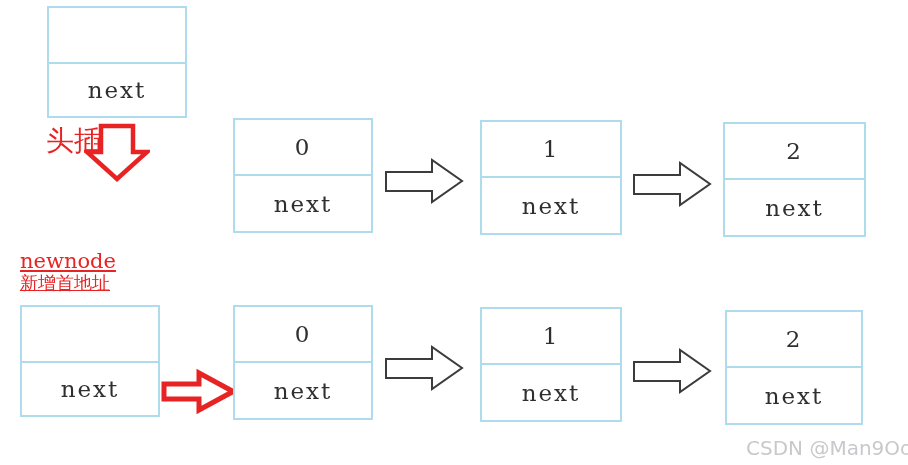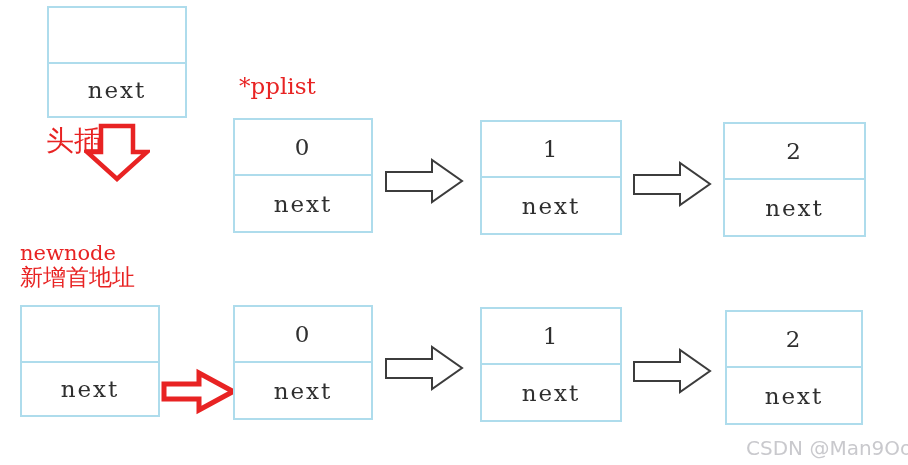--- a/index.html
+++ b/index.html
@@ -71,7 +71,6 @@
     <polygon points="17,3 49,3 49,29 63,29 33,56 3,29 17,29" fill="#ffffff" stroke="#e82323" stroke-width="4.5" stroke-linejoin="miter"></polygon>
   </svg>
 
-  <div class="red-label" style="left:239px;top:74px;">*pplist</div>
 
   <div class="node h115" style="left:233px;top:118px;">
     <div class="cell val">0</div>

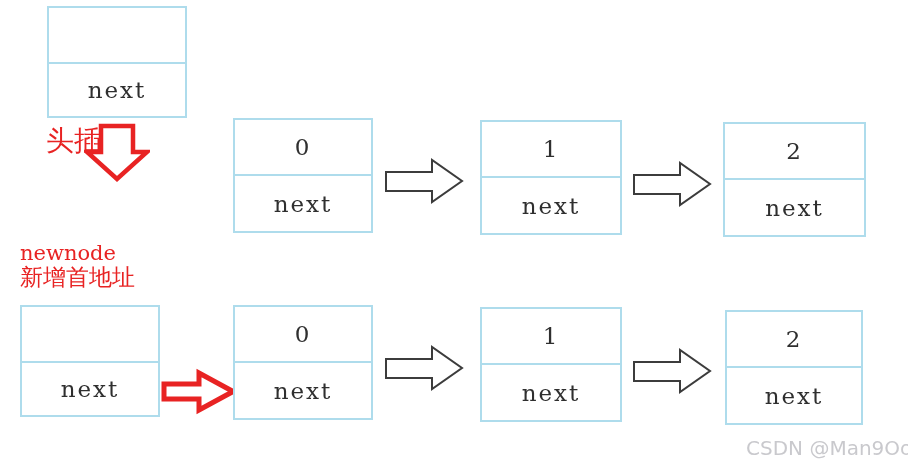--- a/index.html
+++ b/index.html
@@ -95,7 +95,7 @@
     <div class="cell next">next</div>
   </div>
 
-  <div class="red-label" style="left:20px;top:242px;font-size:21px;">
+  <div class="red-label" style="left:20px;top:250px;font-size:21px;text-decoration:underline;">
     <div>newnode</div>
     <div class="cjk" style="font-size:23px;">新增首地址</div>
   </div>

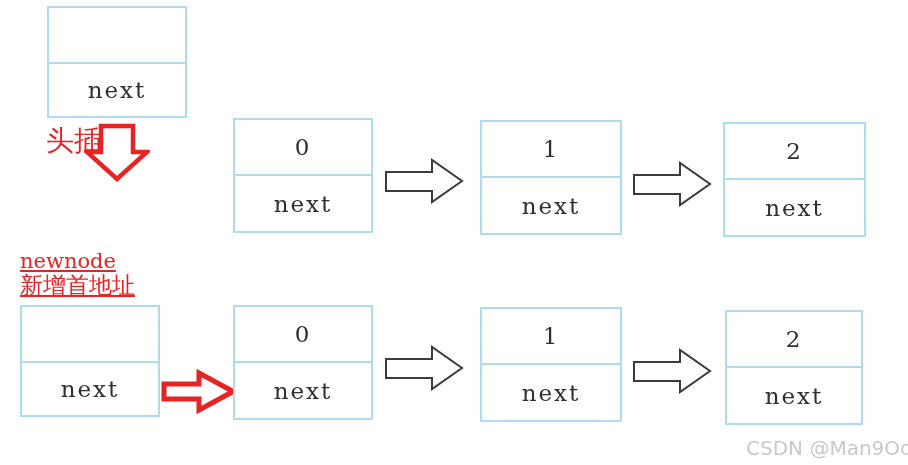--- a/index.html
+++ b/index.html
@@ -97,7 +97,7 @@
 
   <div class="red-label" style="left:20px;top:250px;font-size:21px;text-decoration:underline;">
     <div>newnode</div>
-    <div class="cjk" style="font-size:23px;">新增首地址</div>
+    <div class="cjk" style="font-size:18px;">新增首地址</div>
   </div>
 
   <div class="node h112" style="left:20px;top:305px;">

